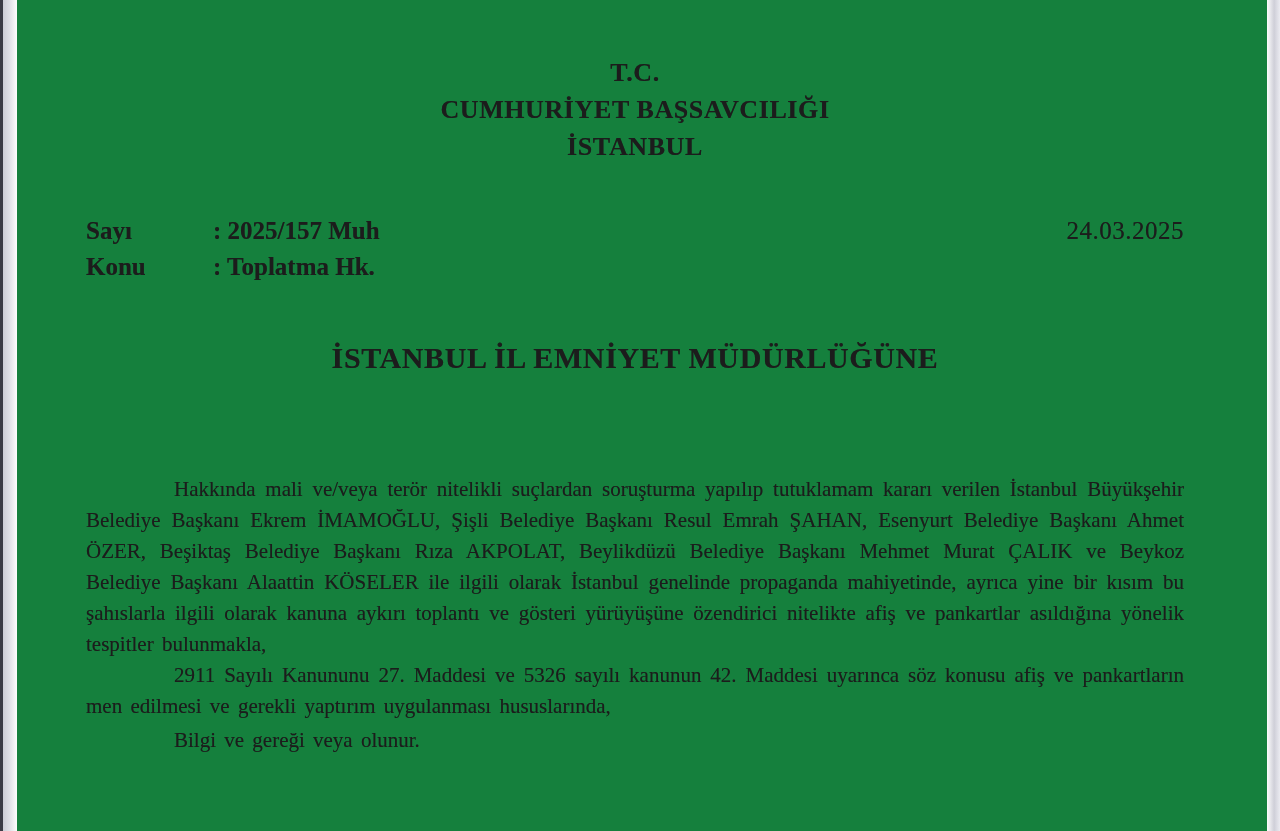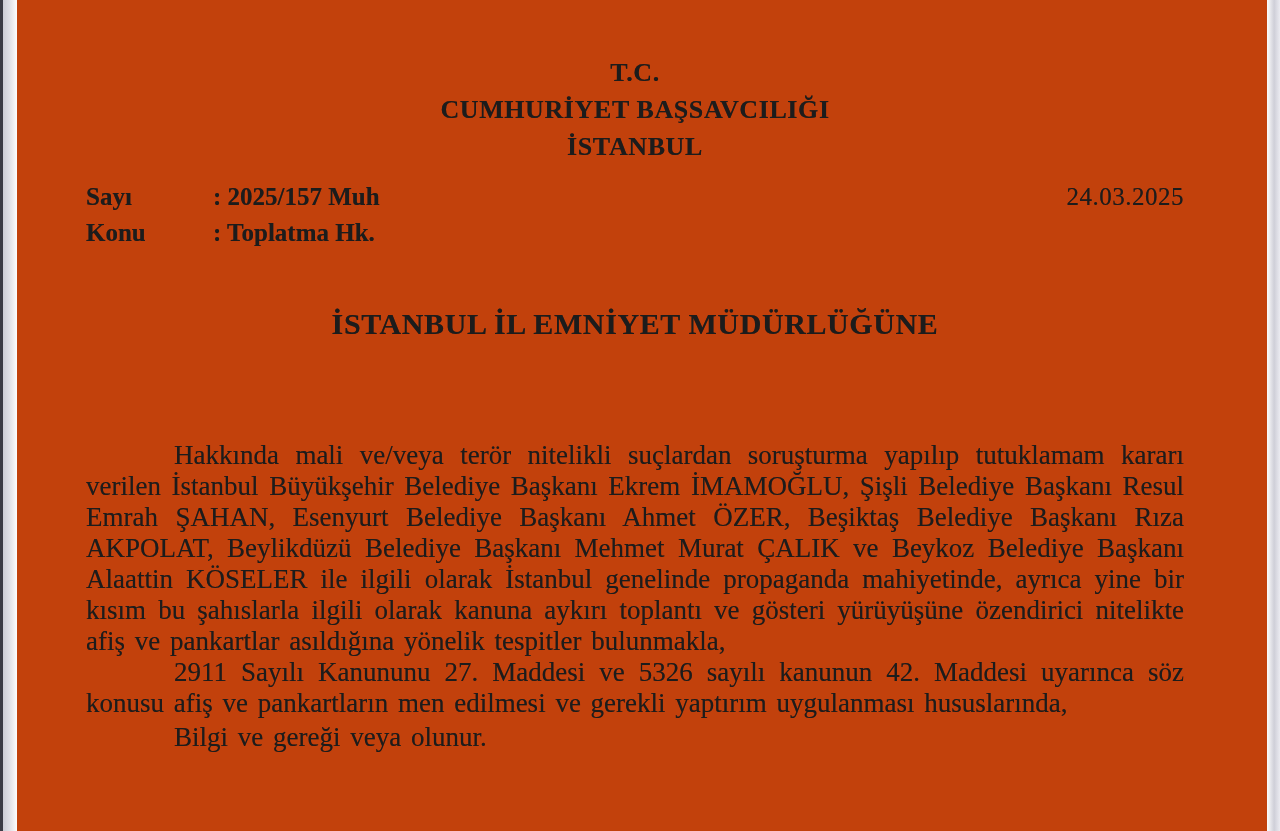--- a/index.html
+++ b/index.html
@@ -11,7 +11,7 @@
     position: relative;
     width: 1280px;
     height: 831px;
-    background: #c2410c;
+    background: #15803d;
     overflow: hidden;
     font-family: "Liberation Serif", "DejaVu Serif", serif;
     color: #1c1c1c;

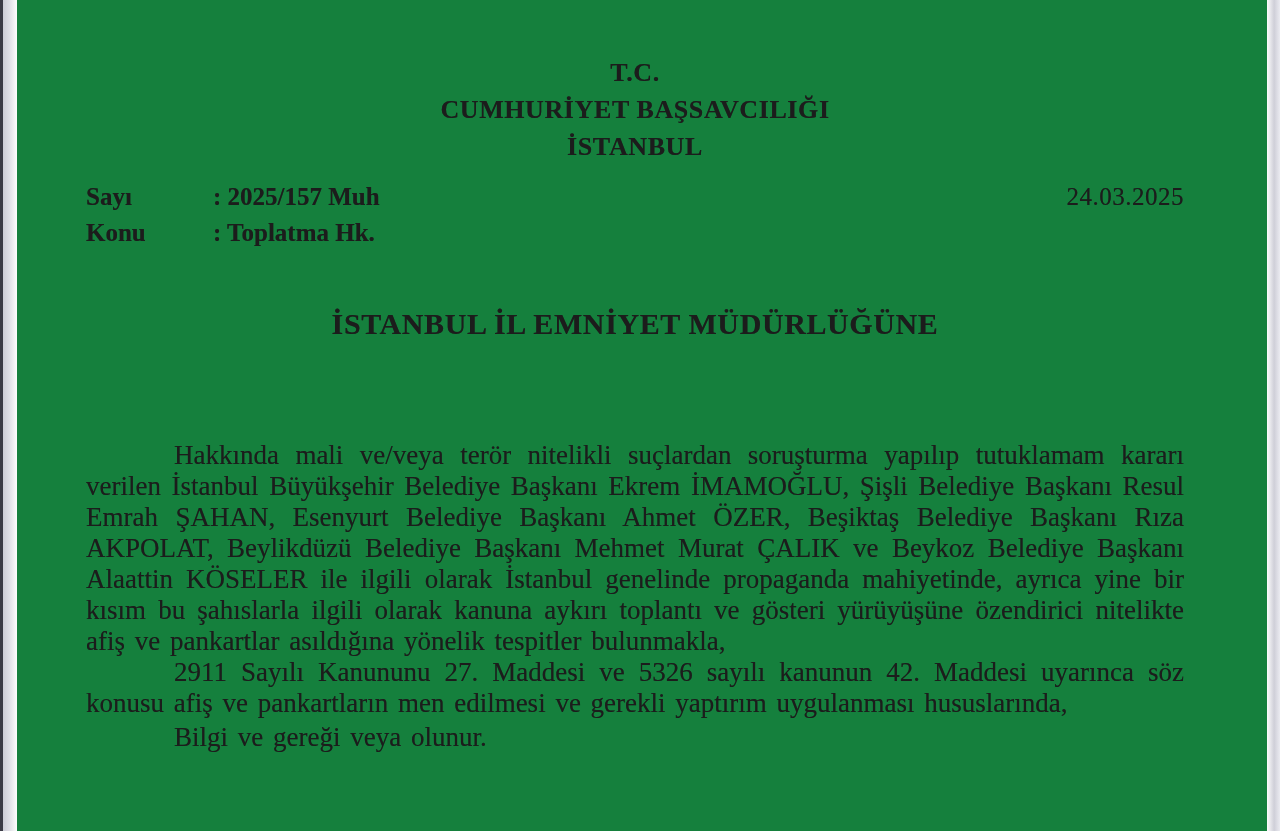--- a/index.html
+++ b/index.html
@@ -51,7 +51,7 @@
     text-shadow: 0 0 0.6px rgba(25,25,25,0.55);
   }
   .meta {
-    margin-top: 14px;
+    margin-top: 48px;
     font-size: 25px;
     line-height: 36px;
     font-weight: bold;

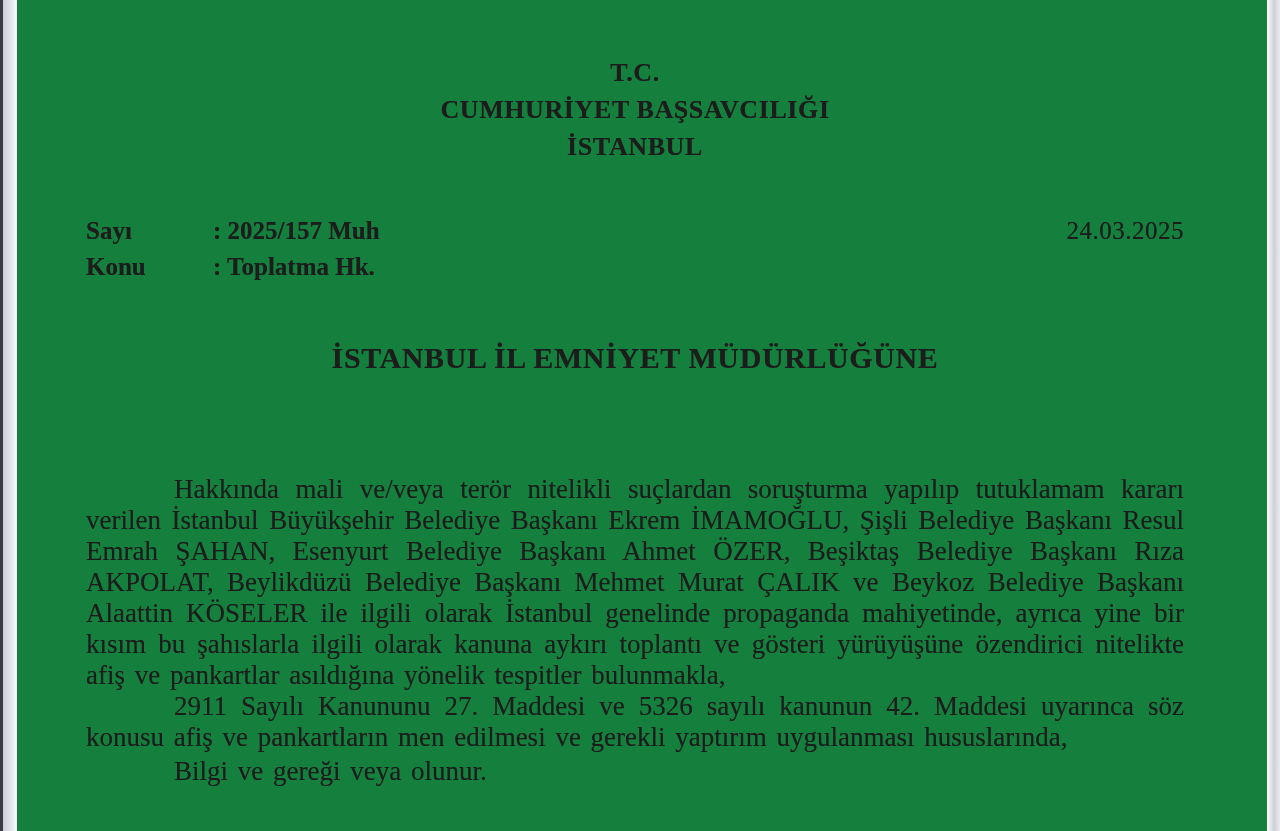--- a/index.html
+++ b/index.html
@@ -80,7 +80,7 @@
   }
   .doc-body {
     margin-top: 99px;
-    font-size: 27px;
+    font-size: 21px;
     line-height: 31px;
     text-align: justify;
     word-spacing: 3px;

